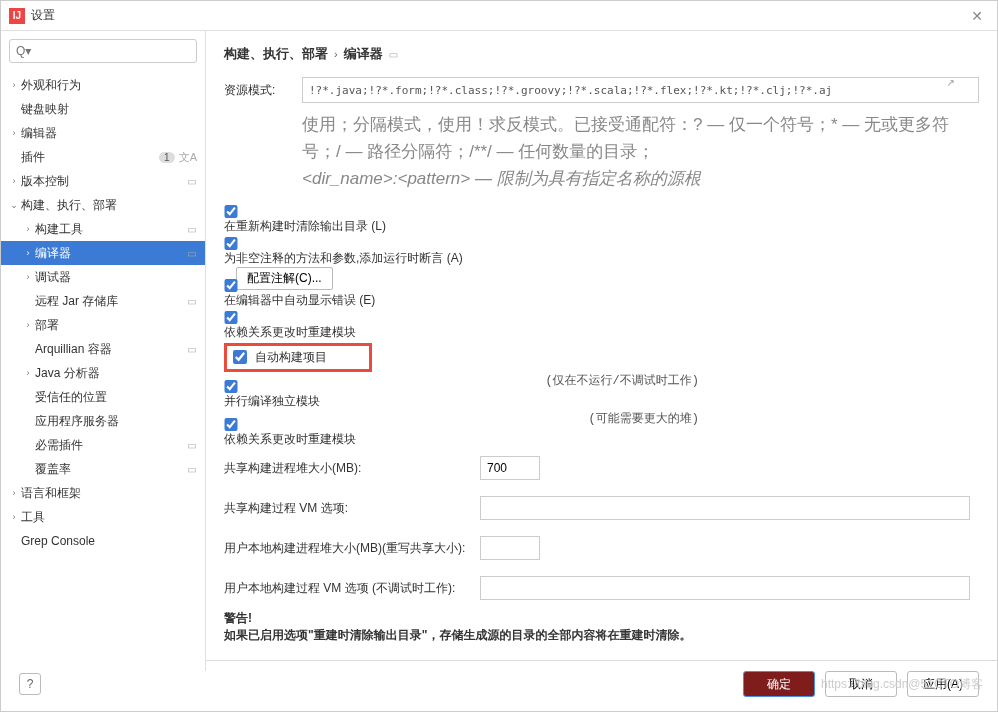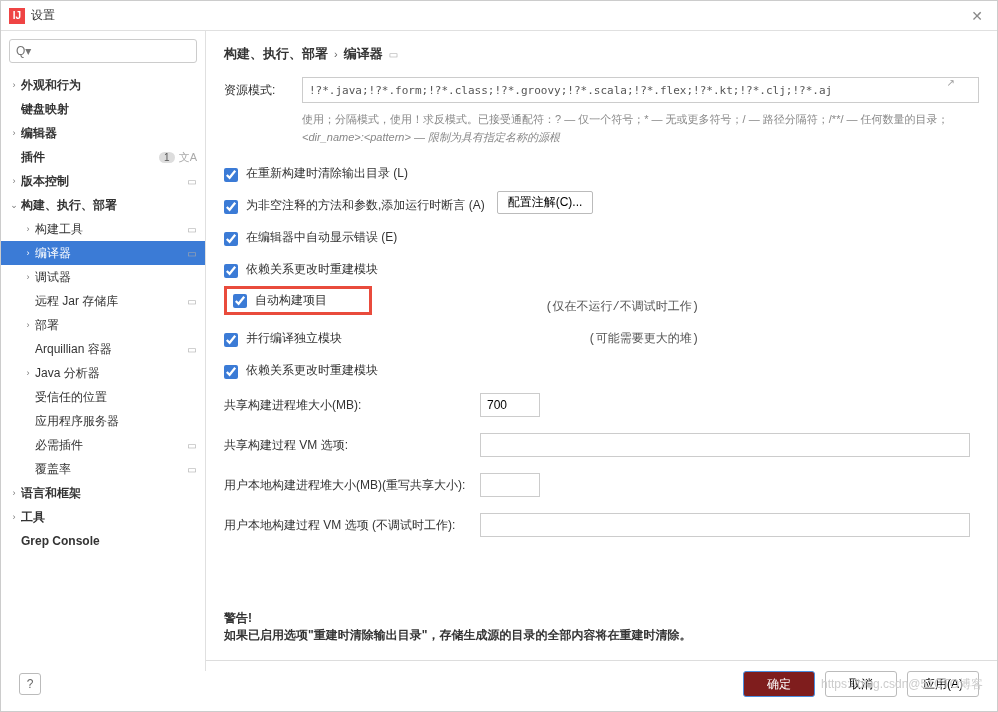--- a/index.html
+++ b/index.html
@@ -17,7 +17,7 @@
 .tree { flex: 1; overflow-y: auto; padding: 2px 0; }
 .tree-item { display: flex; align-items: center; height: 24px; padding: 0 6px 0 0; cursor: pointer; position: relative; }
 .tree-item.selected { background: #3b7bd6; color: #fff; }
-.tree-item.bold .label { font-weight: bold; }
+.tree-item.bold .label { font-weight: normal; }
 .arrow { width: 14px; text-align: center; color: #777; font-size: 9px; }
 .tree-item.selected .arrow { color: #fff; }
 .indent-0 { padding-left: 6px; }

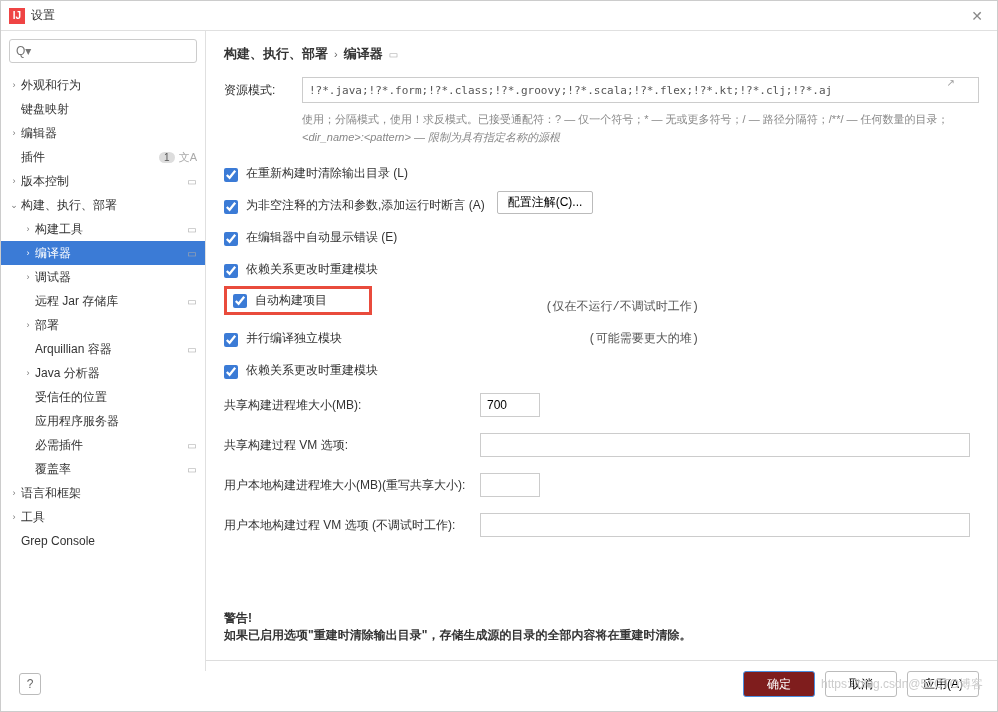--- a/index.html
+++ b/index.html
@@ -35,7 +35,7 @@
 .pattern-input { flex: 1; border: 1px solid #ccc; height: 26px; padding: 0 40px 0 6px; font-family: monospace; font-size: 11px; color: #555; }
 .expand-btn { position: absolute; right: 24px; color: #999; font-size: 10px; }
 .pattern-wrap { position: relative; flex: 1; display: flex; }
-.help-text { color: #888; font-size: 11px; line-height: 1.6; padding-left: 78px; margin-bottom: 12px; }
+.help-text { color: #888; font-size: 17px; line-height: 1.6; padding-left: 78px; margin-bottom: 12px; }
 .help-text em { font-style: italic; }
 .cb-row { display: flex; align-items: flex-end; margin-bottom: 8px; min-height: 24px; }
 .cb { width: 14px; height: 14px; margin-right: 8px; accent-color: #3b7bd6; }

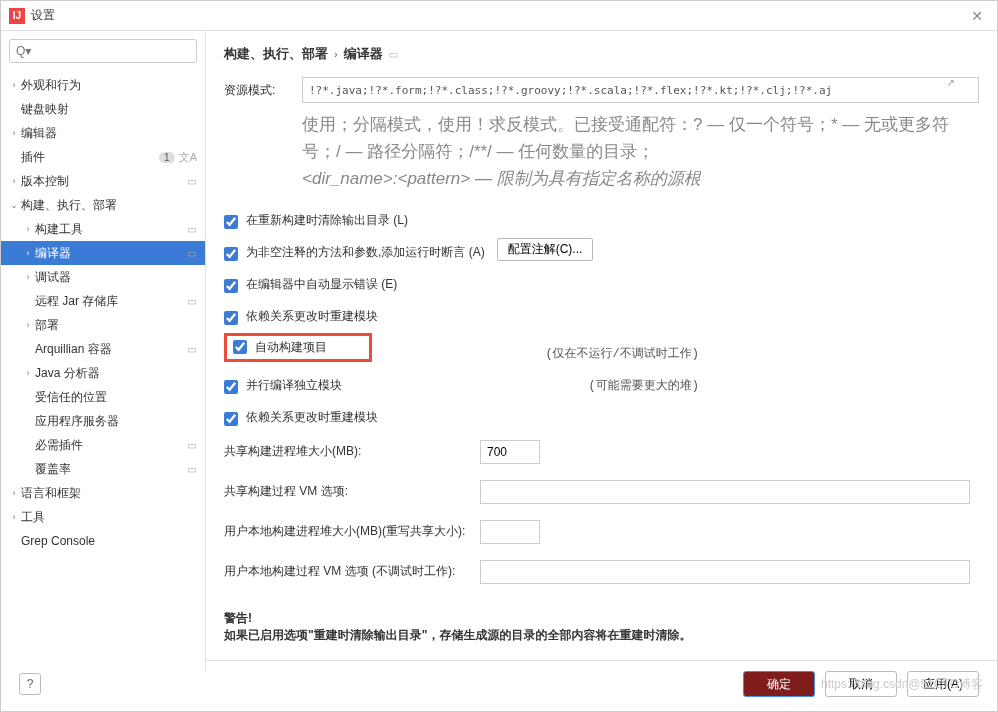--- a/index.html
+++ b/index.html
@@ -37,7 +37,7 @@
 .pattern-wrap { position: relative; flex: 1; display: flex; }
 .help-text { color: #888; font-size: 17px; line-height: 1.6; padding-left: 78px; margin-bottom: 12px; }
 .help-text em { font-style: italic; }
-.cb-row { display: flex; align-items: flex-end; margin-bottom: 8px; min-height: 24px; }
+.cb-row { display: flex; align-items: flex-start; margin-bottom: 8px; min-height: 24px; flex-direction: column; }
 .cb { width: 14px; height: 14px; margin-right: 8px; accent-color: #3b7bd6; }
 .cb-label { font-size: 12px; }
 .side-note { color: #555; margin-left: auto; padding-right: 280px; font-size: 12px; font-family: Liberation Mono, monospace; }

